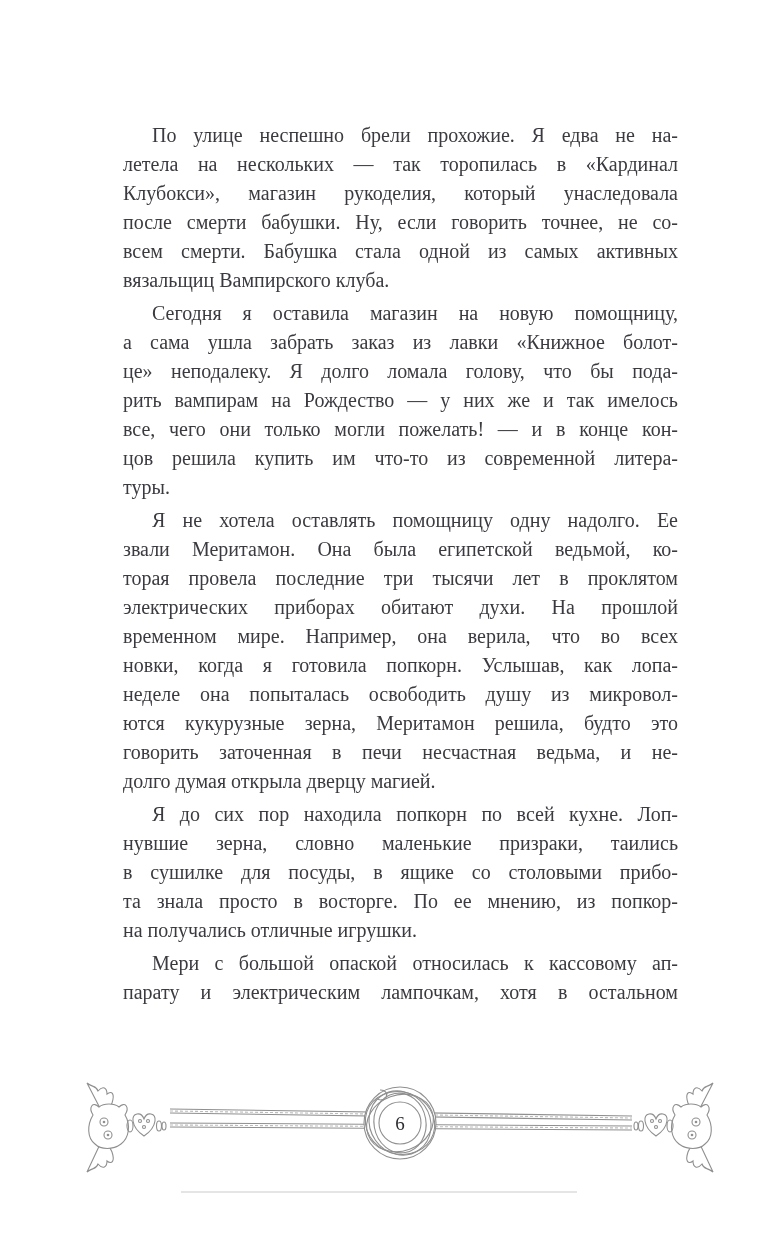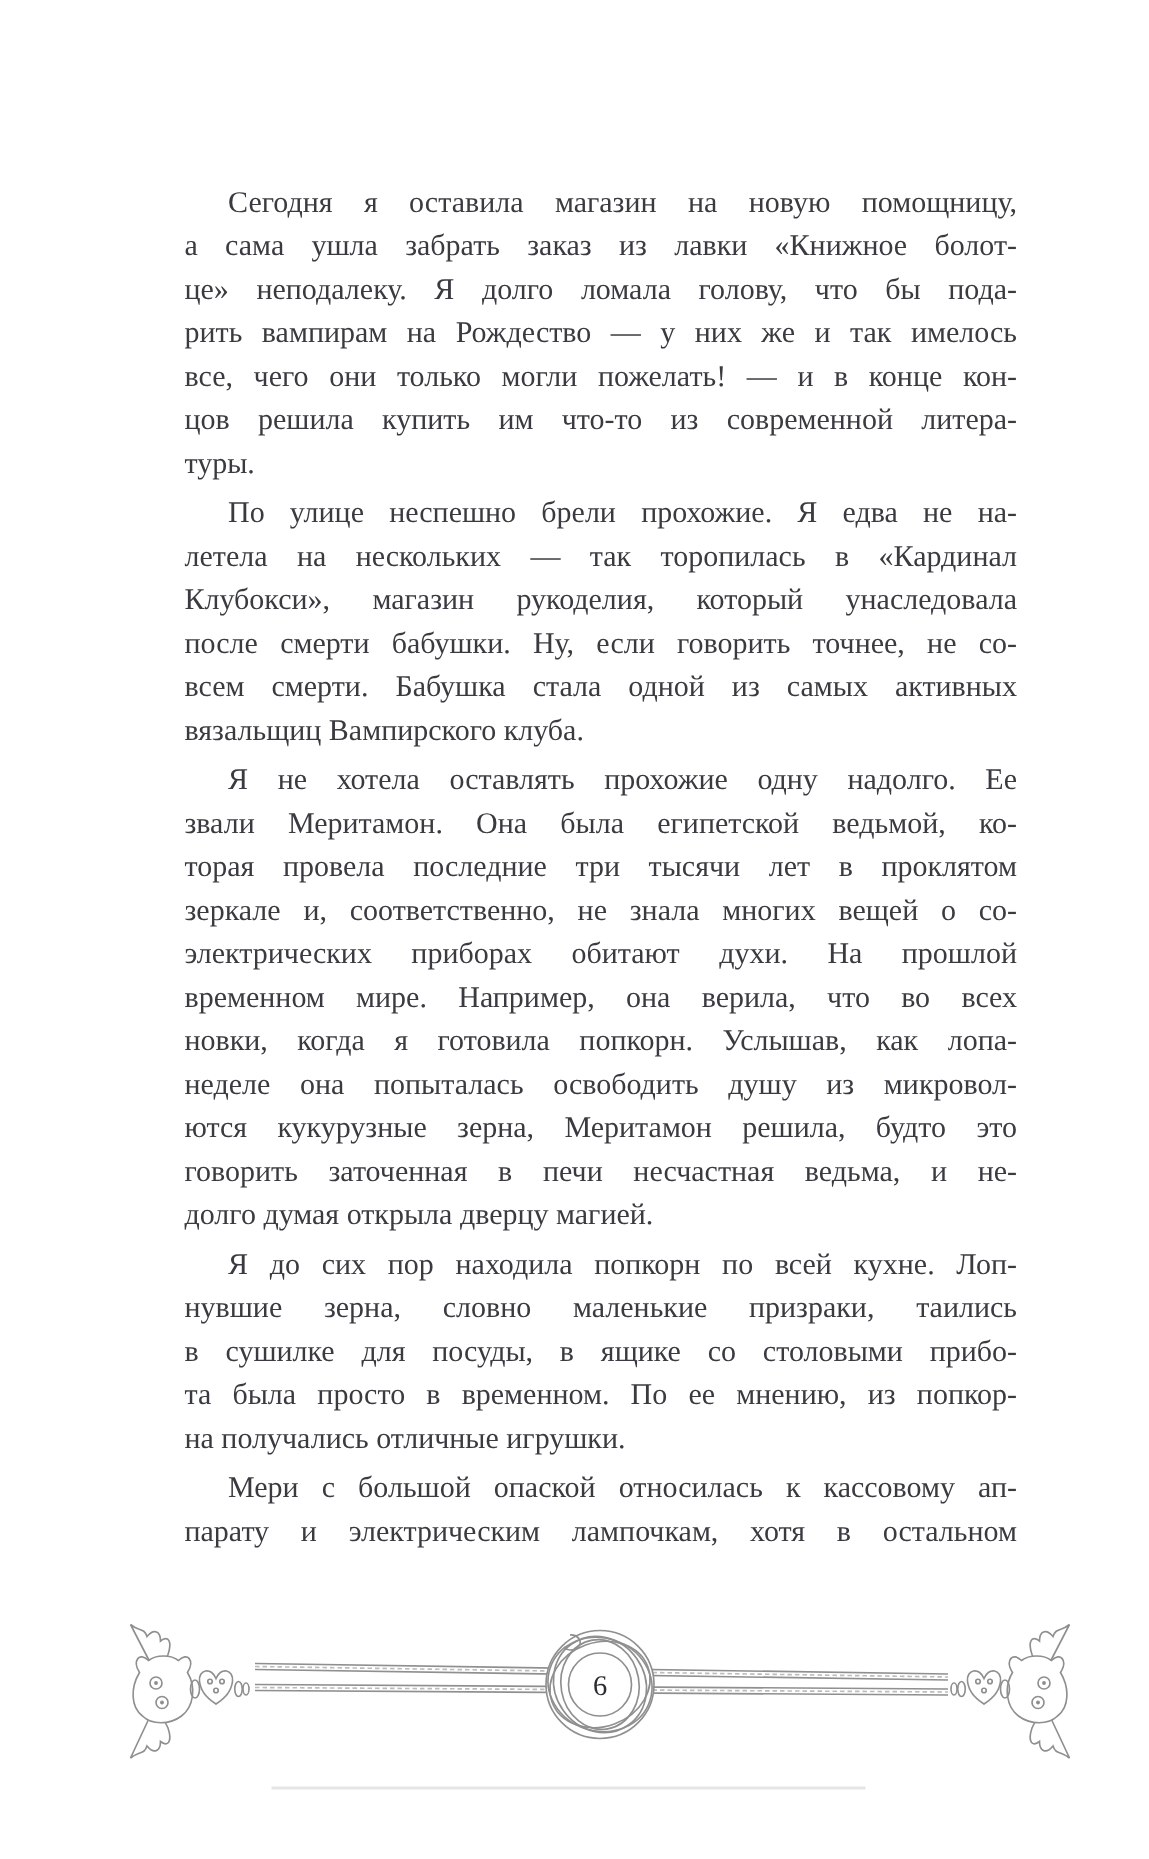--- a/index.html
+++ b/index.html
@@ -57,6 +57,14 @@
 
   <div class="text-block">
       <div class="para">
+        <div class="line first">По улице неспешно брели прохожие. Я едва не на-</div>
+        <div class="line">летела на нескольких — так торопилась в «Кардинал</div>
+        <div class="line">Клубокси», магазин рукоделия, который унаследовала</div>
+        <div class="line">после смерти бабушки. Ну, если говорить точнее, не со-</div>
+        <div class="line">всем смерти. Бабушка стала одной из самых активных</div>
+        <div class="line last">вязальщиц Вампирского клуба.</div>
+      </div>
+      <div class="para">
         <div class="line first">Сегодня я оставила магазин на новую помощницу,</div>
         <div class="line">а сама ушла забрать заказ из лавки «Книжное болот-</div>
         <div class="line">це» неподалеку. Я долго ломала голову, что бы пода-</div>
@@ -64,14 +72,6 @@
         <div class="line">все, чего они только могли пожелать! — и в конце кон-</div>
         <div class="line">цов решила купить им что-то из современной литера-</div>
         <div class="line last">туры.</div>
-      </div>
-      <div class="para">
-        <div class="line first">По улице неспешно брели прохожие. Я едва не на-</div>
-        <div class="line">летела на нескольких — так торопилась в «Кардинал</div>
-        <div class="line">Клубокси», магазин рукоделия, который унаследовала</div>
-        <div class="line">после смерти бабушки. Ну, если говорить точнее, не со-</div>
-        <div class="line">всем смерти. Бабушка стала одной из самых активных</div>
-        <div class="line last">вязальщиц Вампирского клуба.</div>
       </div>
       <div class="para">
         <div class="line first">Я не хотела оставлять прохожие одну надолго. Ее</div>

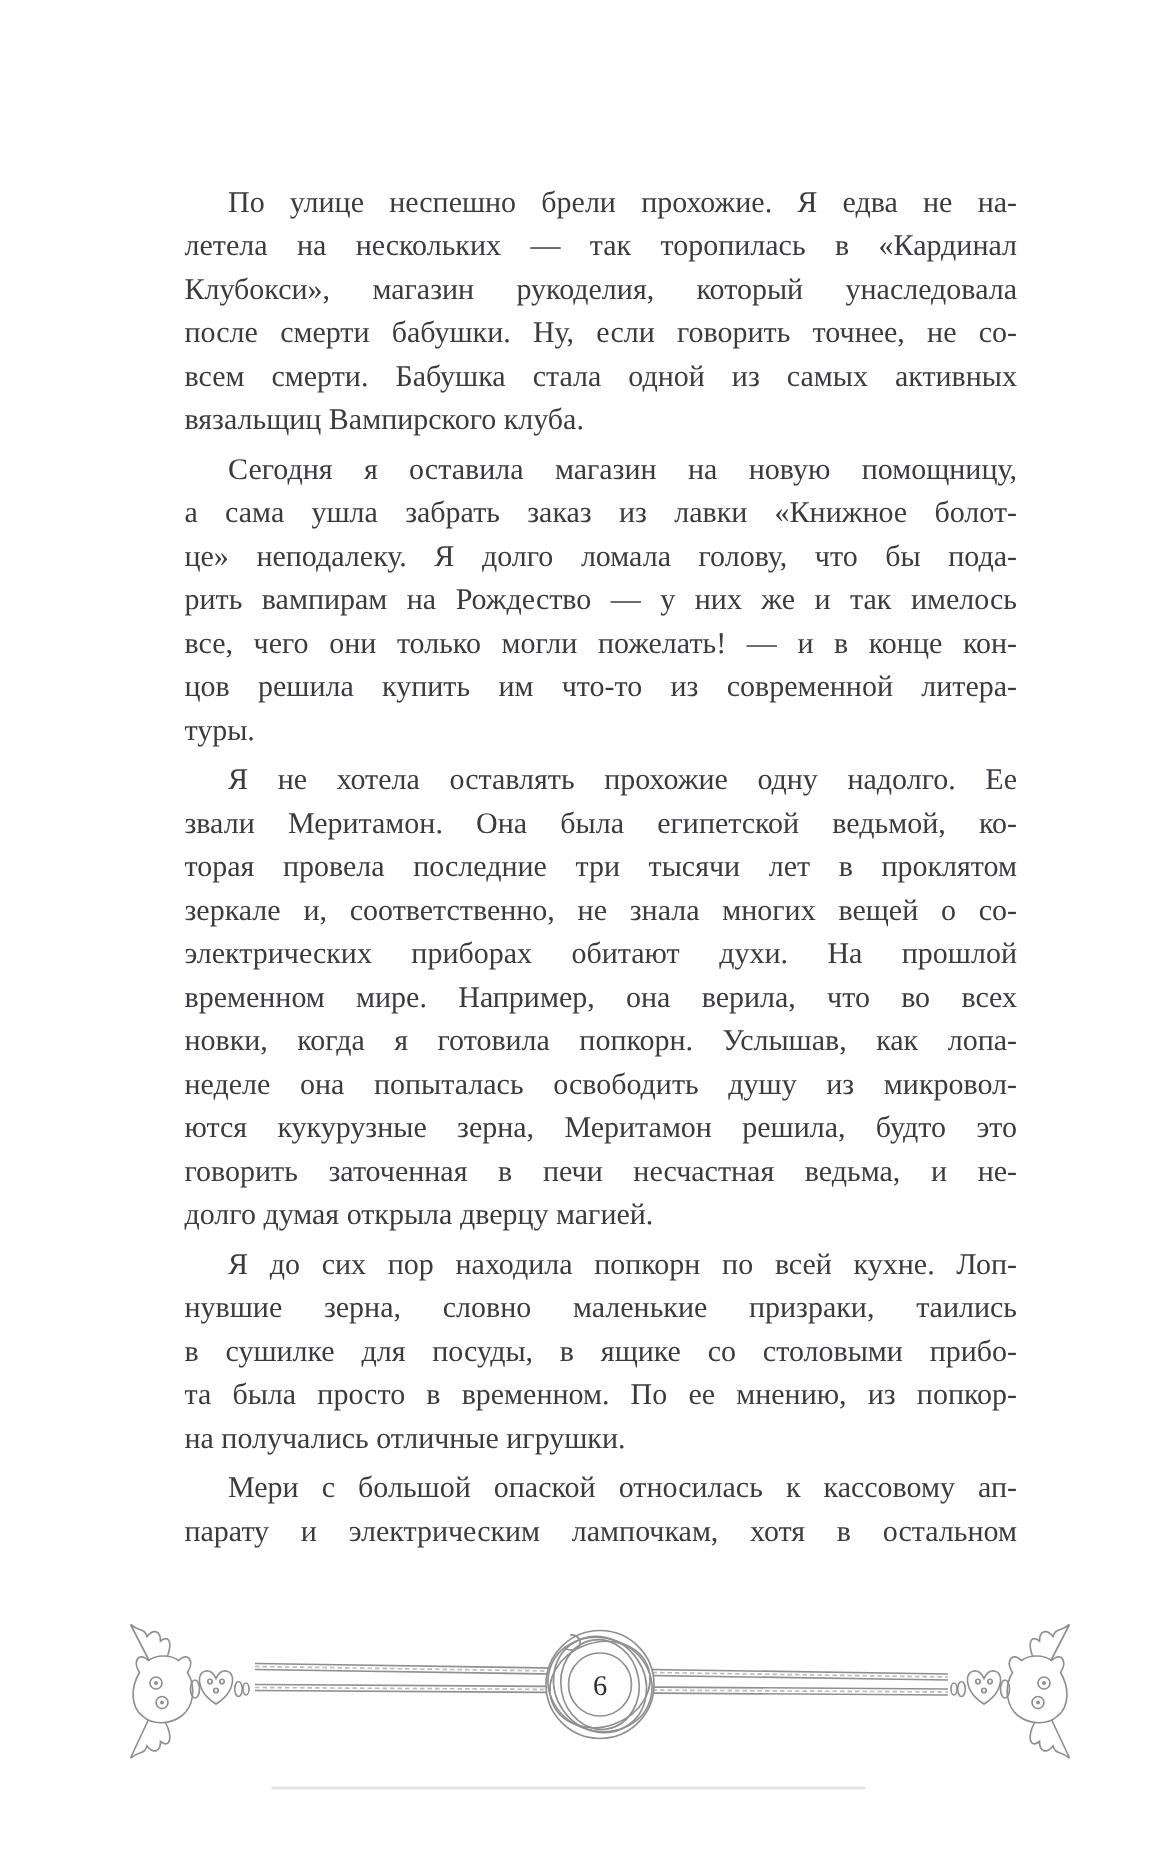--- a/index.html
+++ b/index.html
@@ -74,7 +74,7 @@
         <div class="line last">туры.</div>
       </div>
       <div class="para">
-        <div class="line first">Я не хотела оставлять прохожие одну надолго. Ее</div>
+        <div class="line first">Я не хотела оставлять помощницу одну надолго. Ее</div>
         <div class="line">звали Меритамон. Она была египетской ведьмой, ко-</div>
         <div class="line">торая провела последние три тысячи лет в проклятом</div>
         <div class="line">зеркале и, соответственно, не знала многих вещей о со-</div>

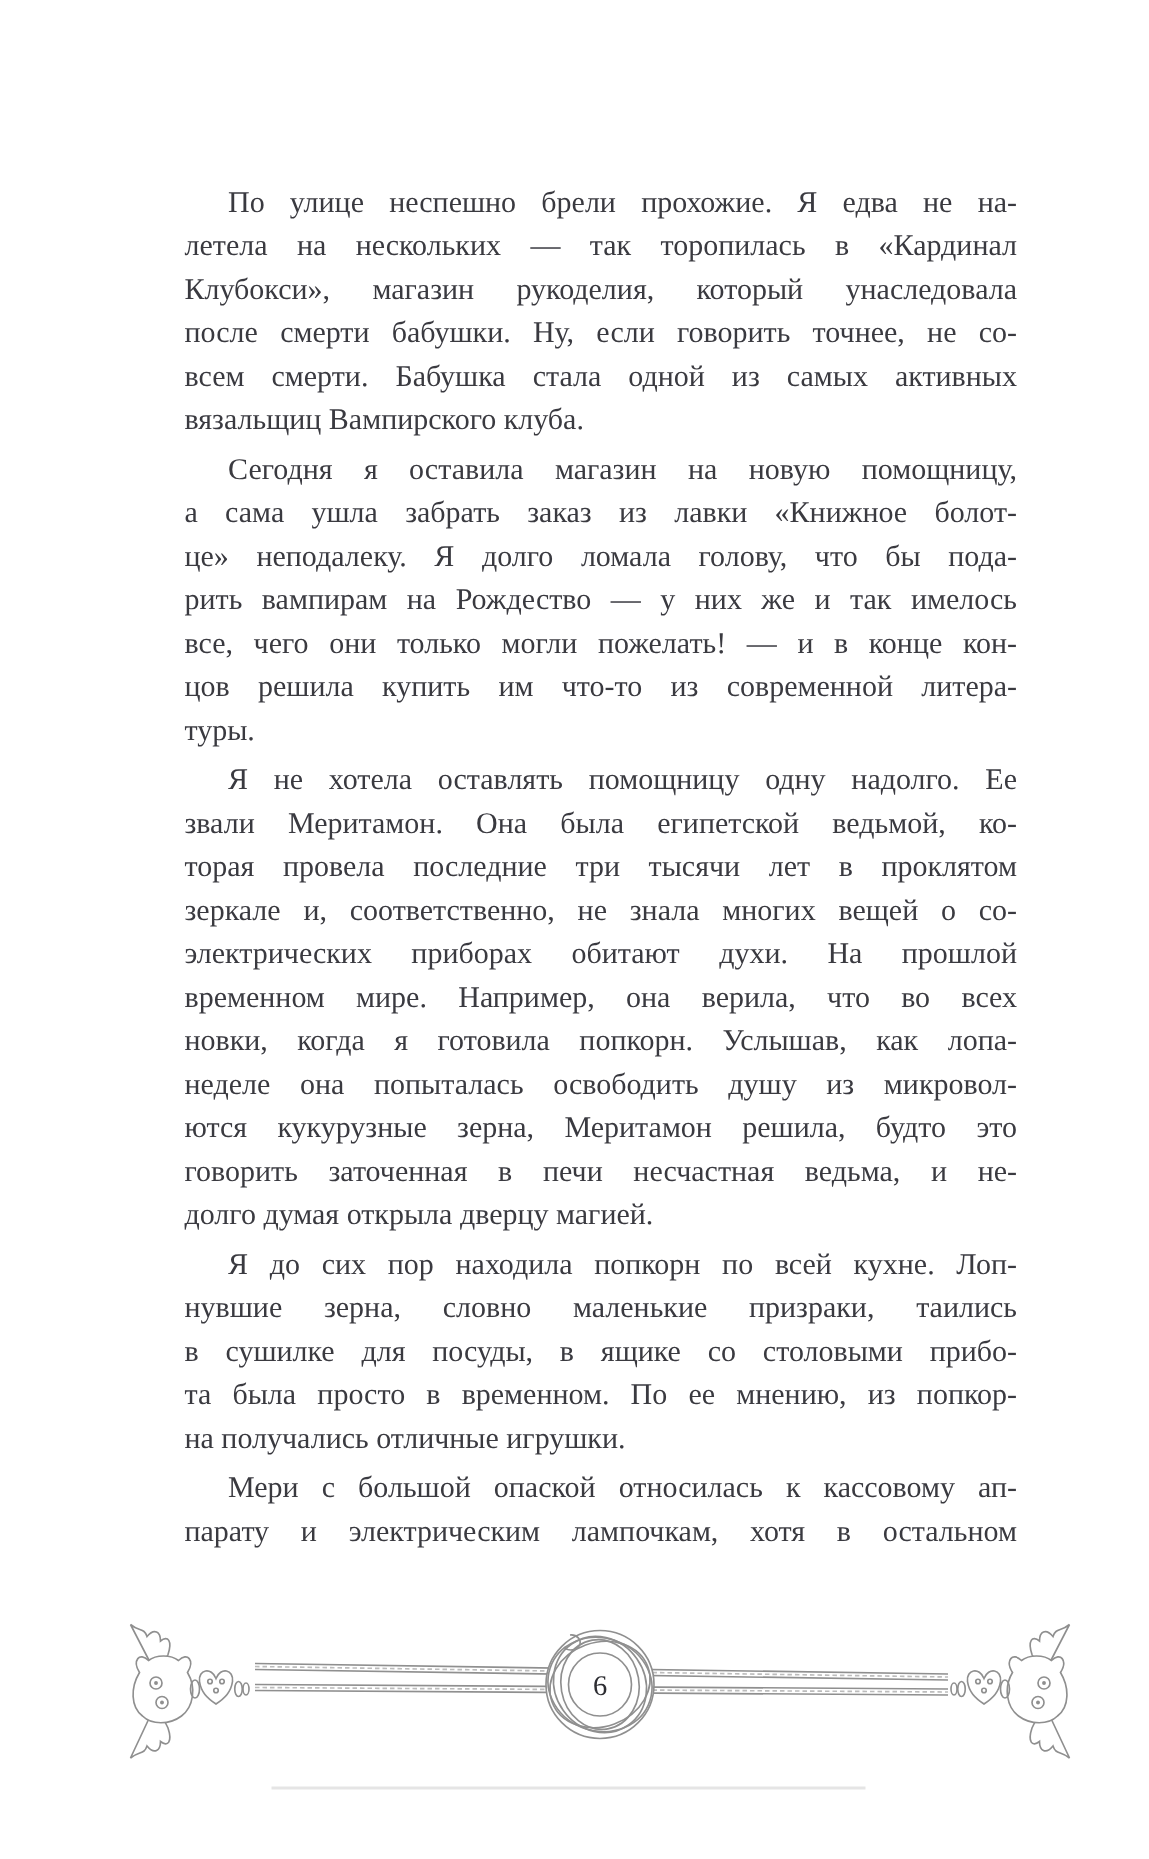--- a/index.html
+++ b/index.html
@@ -77,7 +77,6 @@
         <div class="line first">Я не хотела оставлять помощницу одну надолго. Ее</div>
         <div class="line">звали Меритамон. Она была египетской ведьмой, ко-</div>
         <div class="line">торая провела последние три тысячи лет в проклятом</div>
-        <div class="line">зеркале и, соответственно, не знала многих вещей о со-</div>
         <div class="line">электрических приборах обитают духи. На прошлой</div>
         <div class="line">временном мире. Например, она верила, что во всех</div>
         <div class="line">новки, когда я готовила попкорн. Услышав, как лопа-</div>

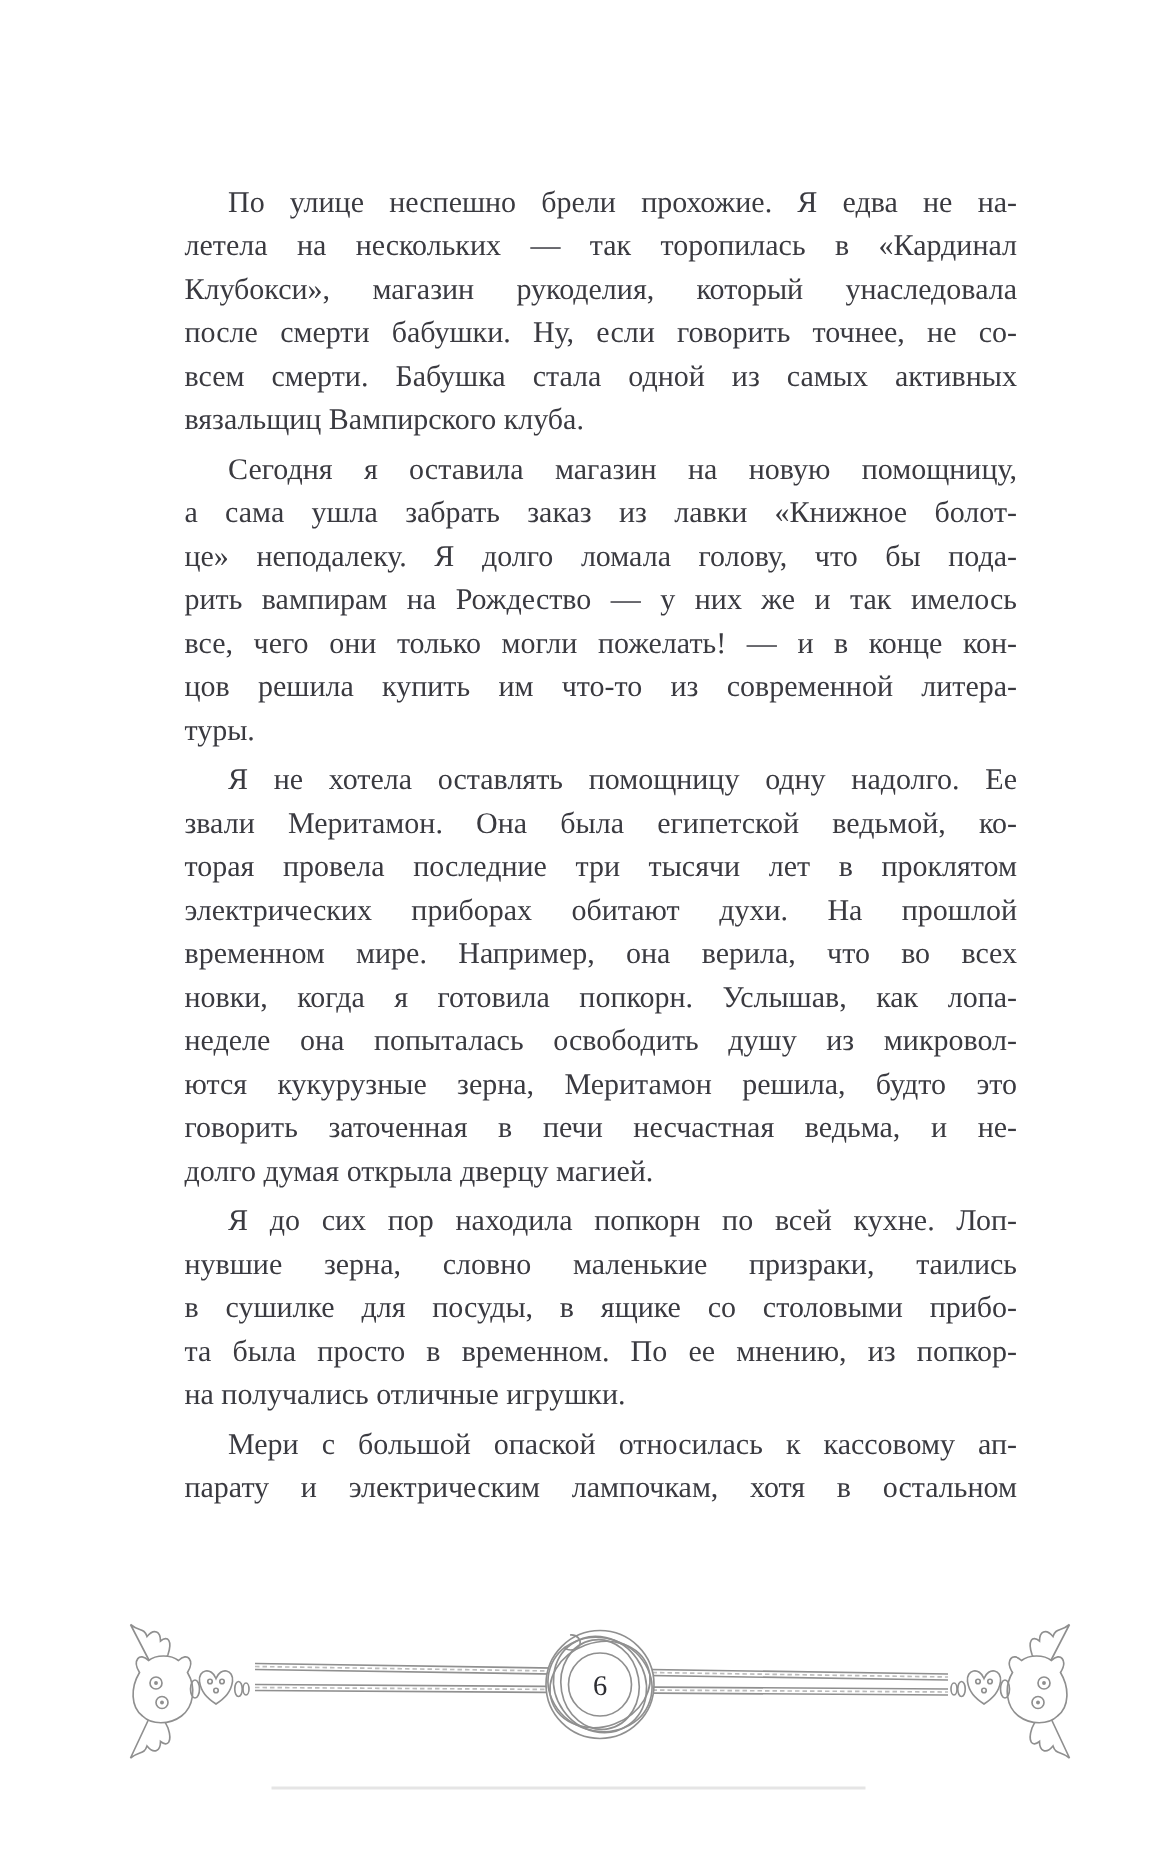--- a/index.html
+++ b/index.html
@@ -89,7 +89,7 @@
         <div class="line first">Я до сих пор находила попкорн по всей кухне. Лоп-</div>
         <div class="line">нувшие зерна, словно маленькие призраки, таились</div>
         <div class="line">в сушилке для посуды, в ящике со столовыми прибо-</div>
-        <div class="line">та была просто в временном. По ее мнению, из попкор-</div>
+        <div class="line">та знала просто в восторге. По ее мнению, из попкор-</div>
         <div class="line last">на получались отличные игрушки.</div>
       </div>
       <div class="para">

